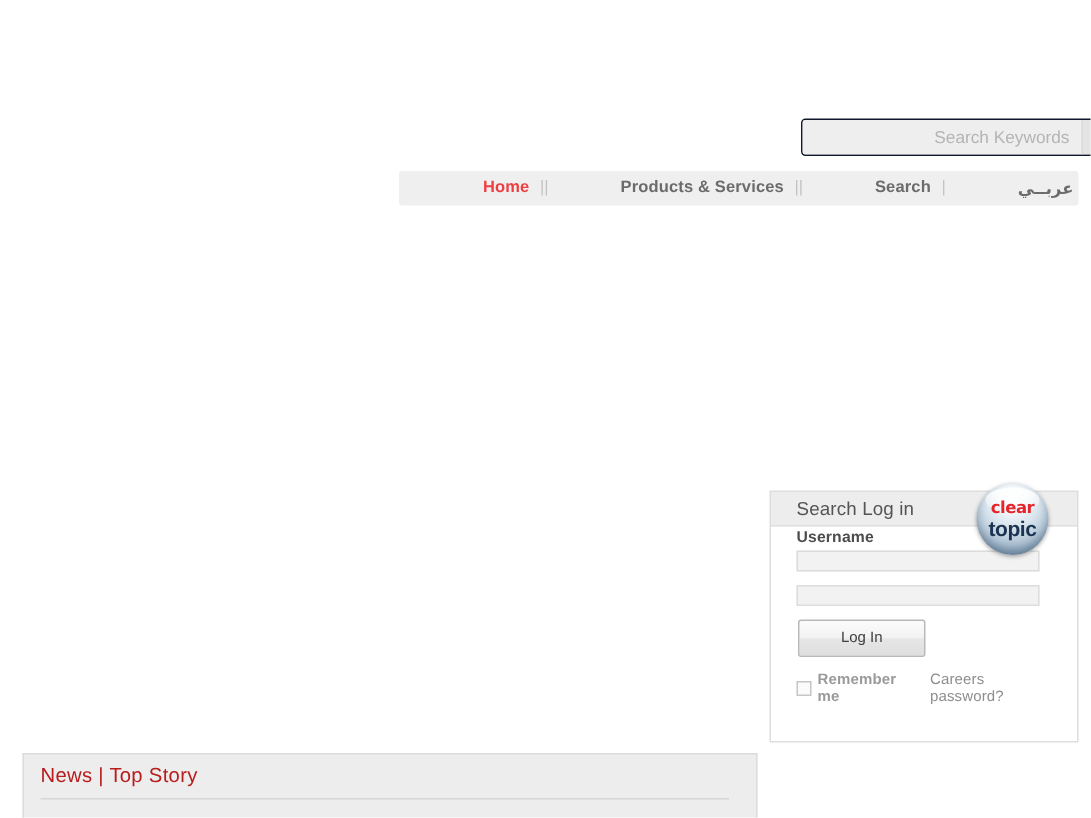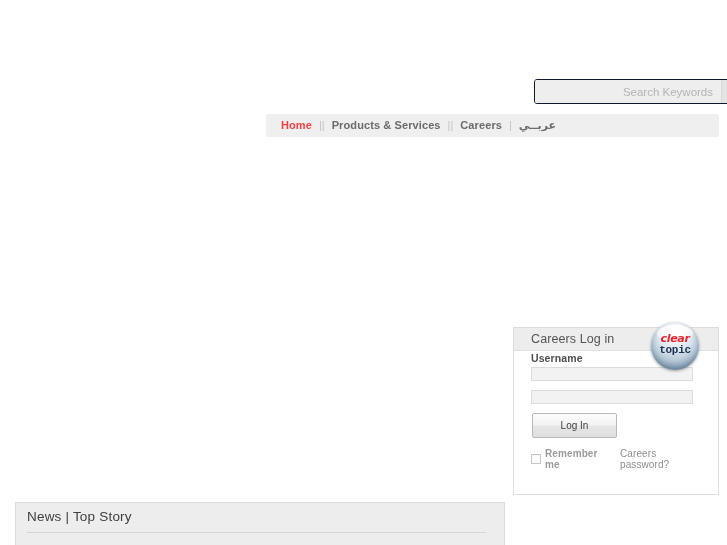--- a/index.html
+++ b/index.html
@@ -93,6 +93,7 @@
     line-height: 23px;
     cursor: pointer;
     letter-spacing: 0.1px;
+    margin-left: 41px;
   }
   .nav-link.active { color: #ef3e42; }
   .nav-sep {

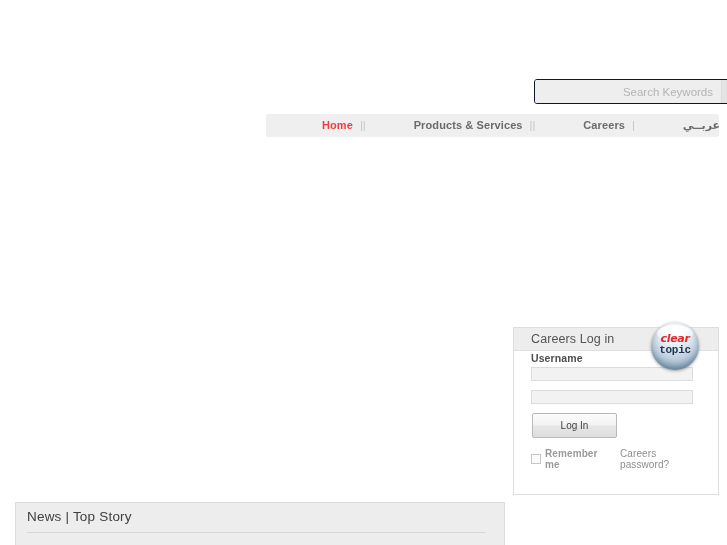--- a/index.html
+++ b/index.html
@@ -294,7 +294,7 @@
     <a class="nav-link" href="#">Products &amp; Services</a>
     <span class="nav-sep">|</span>
     <span class="nav-sep">|</span>
-    <a class="nav-link" href="#">Careers</a>
+    <a class="nav-link" href="#">Search</a>
     <span class="nav-sep">|</span>
     <a class="nav-link arabic" href="#">عربــي</a>
   </nav>

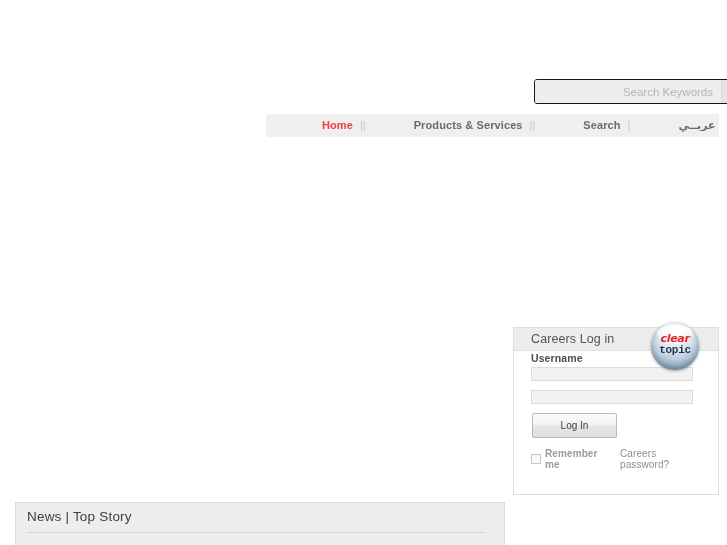--- a/index.html
+++ b/index.html
@@ -301,7 +301,7 @@
 
   <section id="login-panel">
     <div id="login-header">
-      <span id="login-title">Careers Log in</span>
+      <span id="login-title">Search Log in</span>
     </div>
     <div id="login-body">
       <div class="field-label">Username</div>

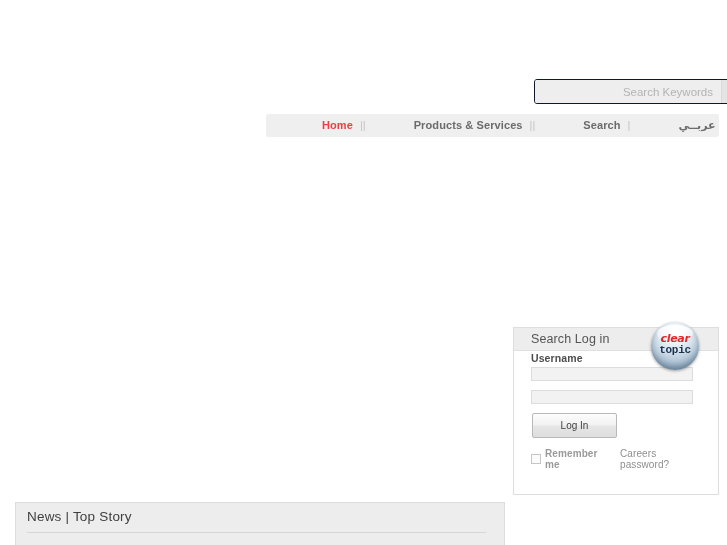--- a/index.html
+++ b/index.html
@@ -233,7 +233,6 @@
     font-family: "DejaVu Sans", sans-serif;
     font-size: 11px;
     font-weight: bold;
-    font-style: italic;
     color: #e4262c;
     letter-spacing: -0.3px;
   }

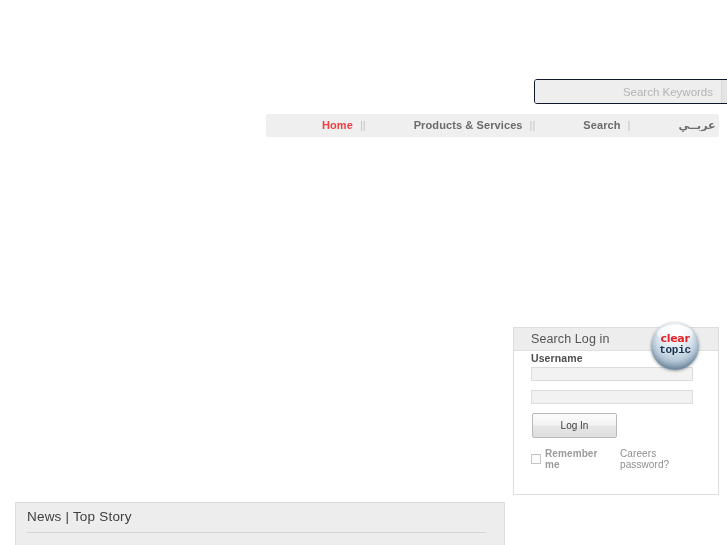--- a/index.html
+++ b/index.html
@@ -238,8 +238,8 @@
   }
   #logo-word-topic {
     display: block;
-    font-family: Liberation Mono, monospace;
-    font-size: 11px;
+    font-family: Liberation Sans, sans-serif;
+    font-size: 14px;
     font-weight: bold;
     color: #1b3350;
     letter-spacing: -0.3px;

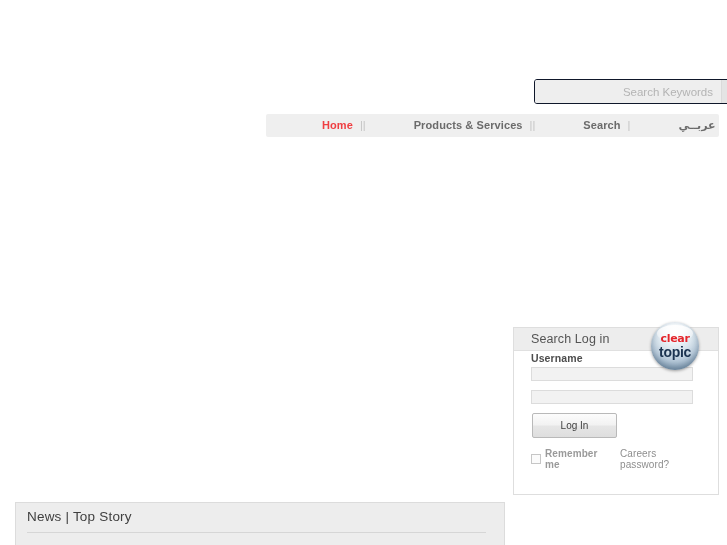--- a/index.html
+++ b/index.html
@@ -262,7 +262,7 @@
     left: 11px;
     top: 6px;
     font-size: 13.5px;
-    color: #404040;
+    color: #b91c1c;
     font-weight: normal;
     letter-spacing: 0.2px;
     white-space: nowrap;

